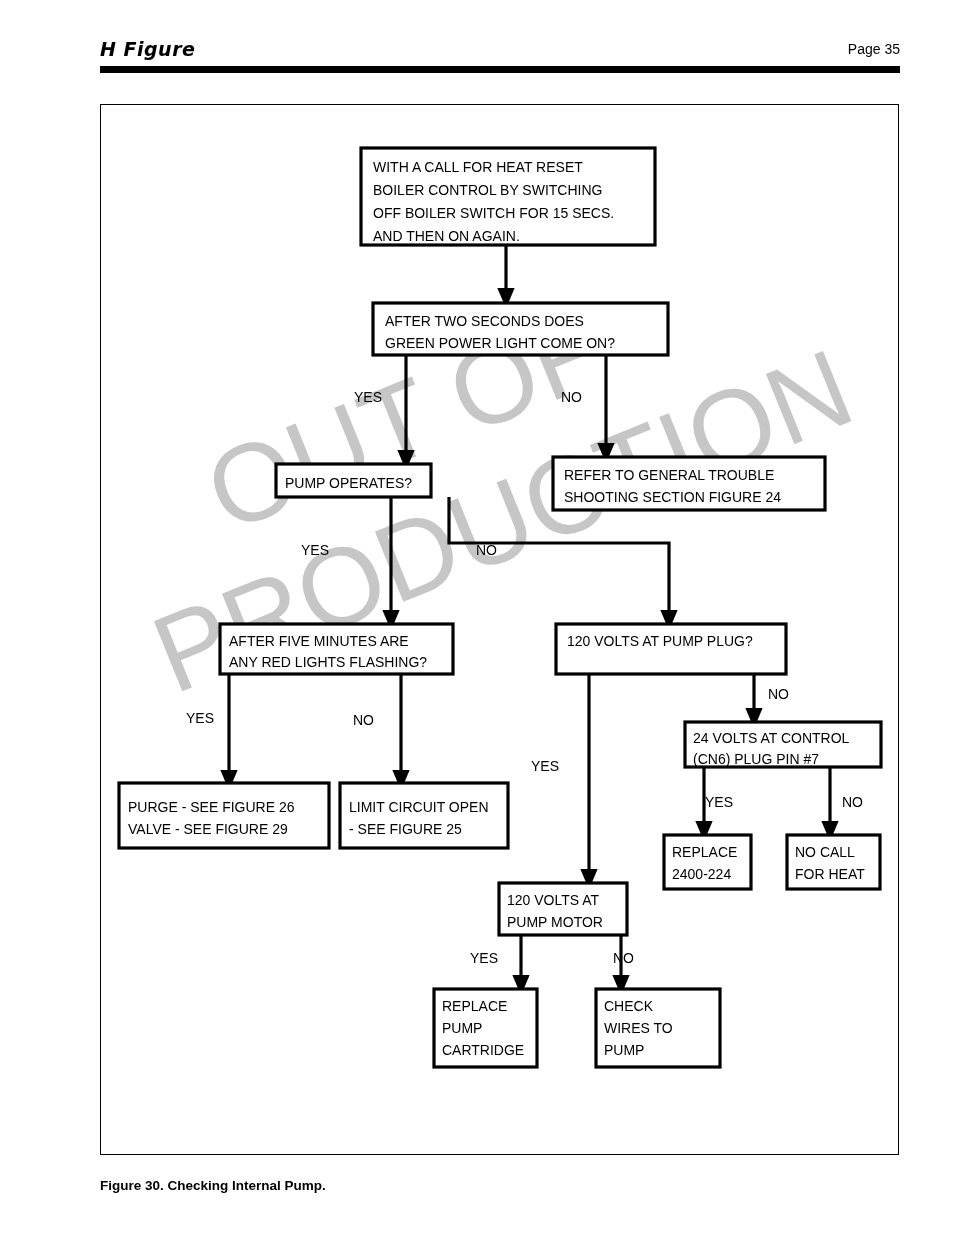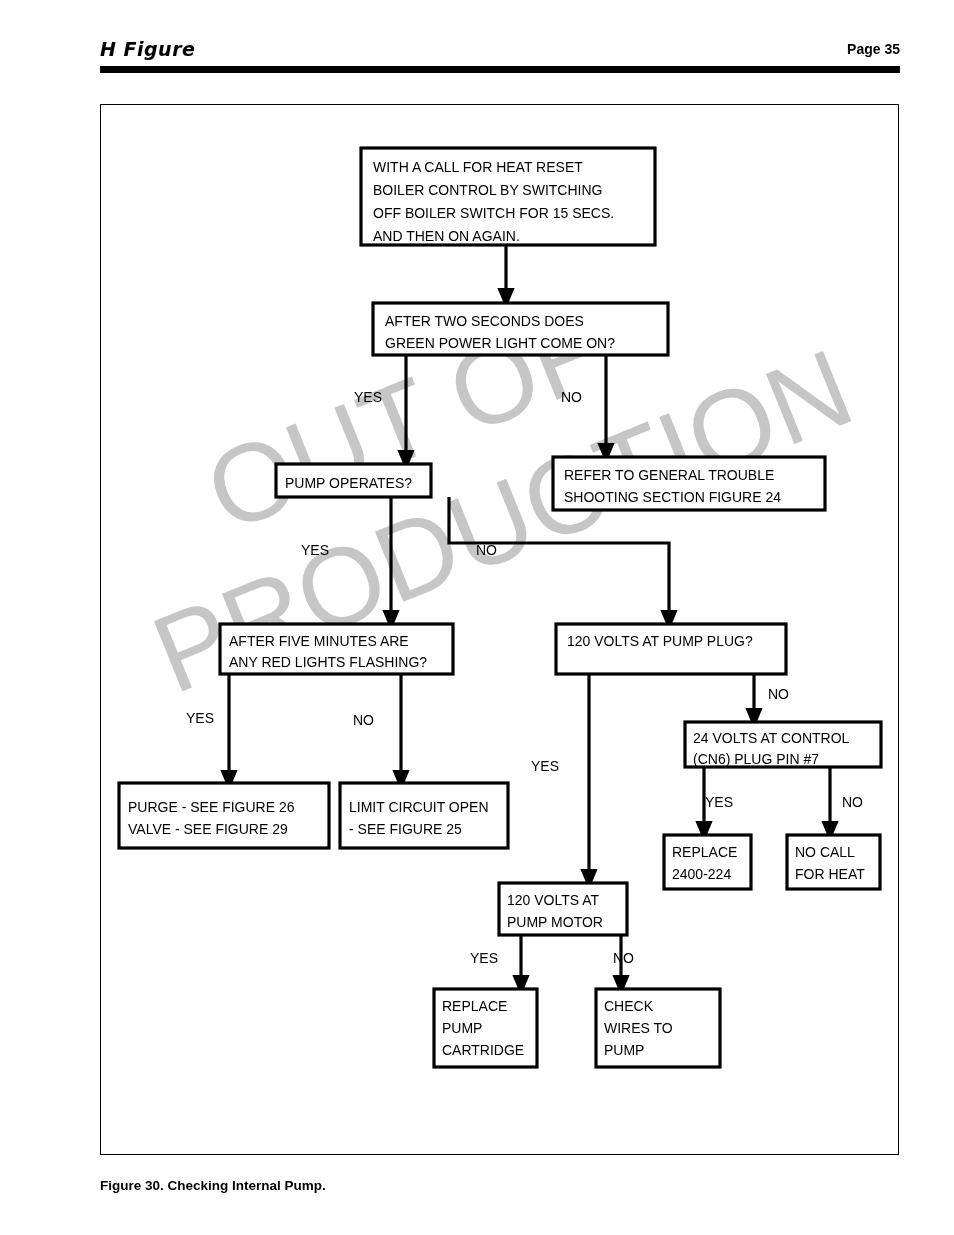--- a/index.html
+++ b/index.html
@@ -40,7 +40,7 @@
     right: 54px;
     top: 41px;
     font-size: 14px;
-    font-weight: bold;
+    font-weight: normal;
     white-space: nowrap;
   }
   #header-rule {

